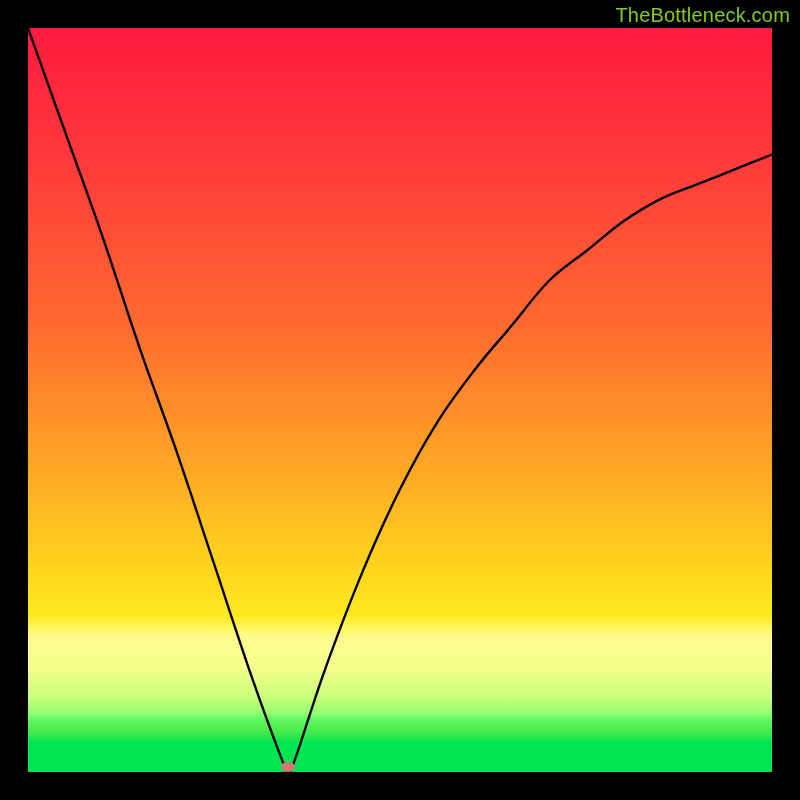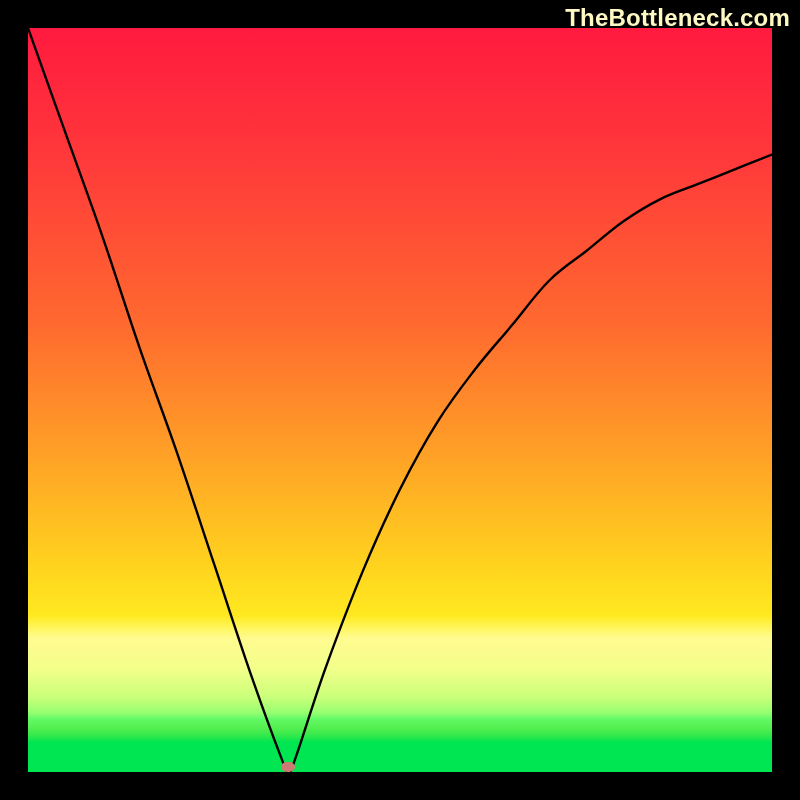--- a/index.html
+++ b/index.html
@@ -21,9 +21,9 @@
     position: absolute;
     top: 4px;
     right: 10px;
-    color: #fef9c3;
-    font-size: 24px;
-    font-weight: 700;
+    color: #84cc16;
+    font-size: 20px;
+    font-weight: 400;
     letter-spacing: 0.2px;
     user-select: none;
   }

